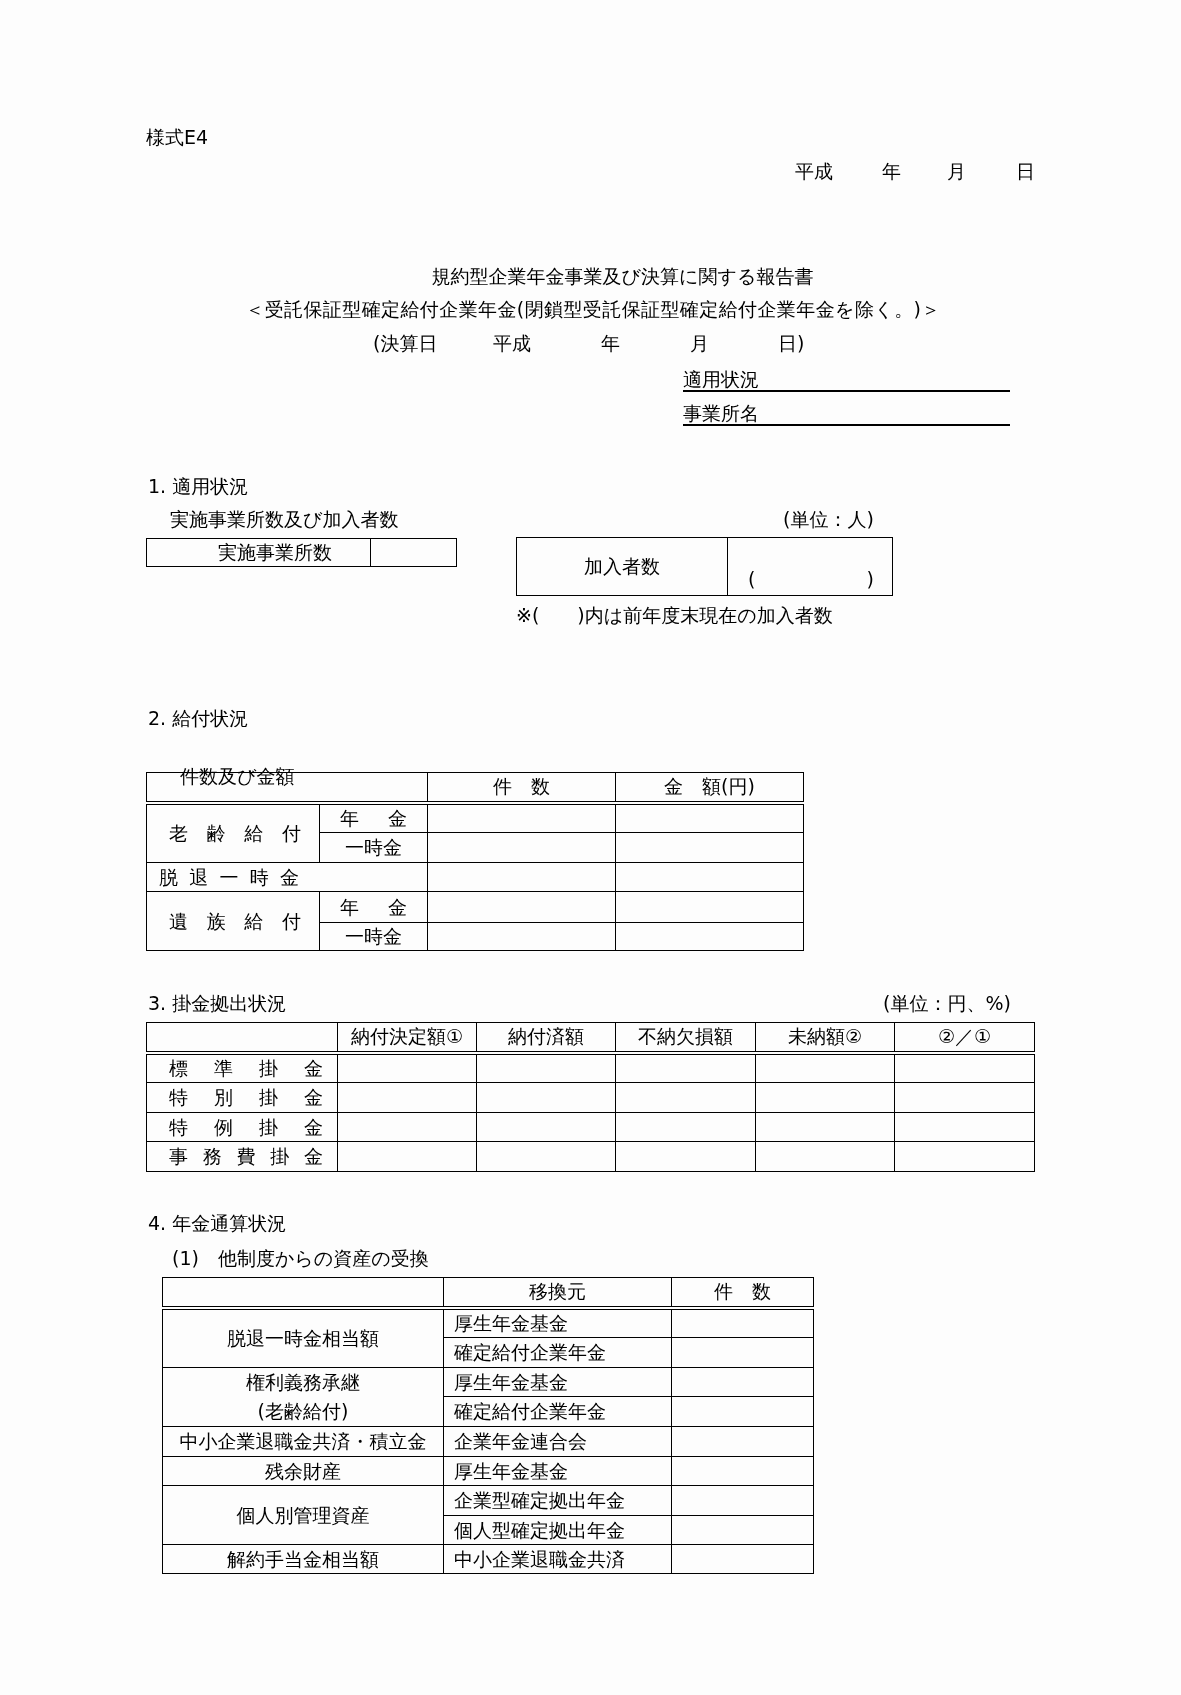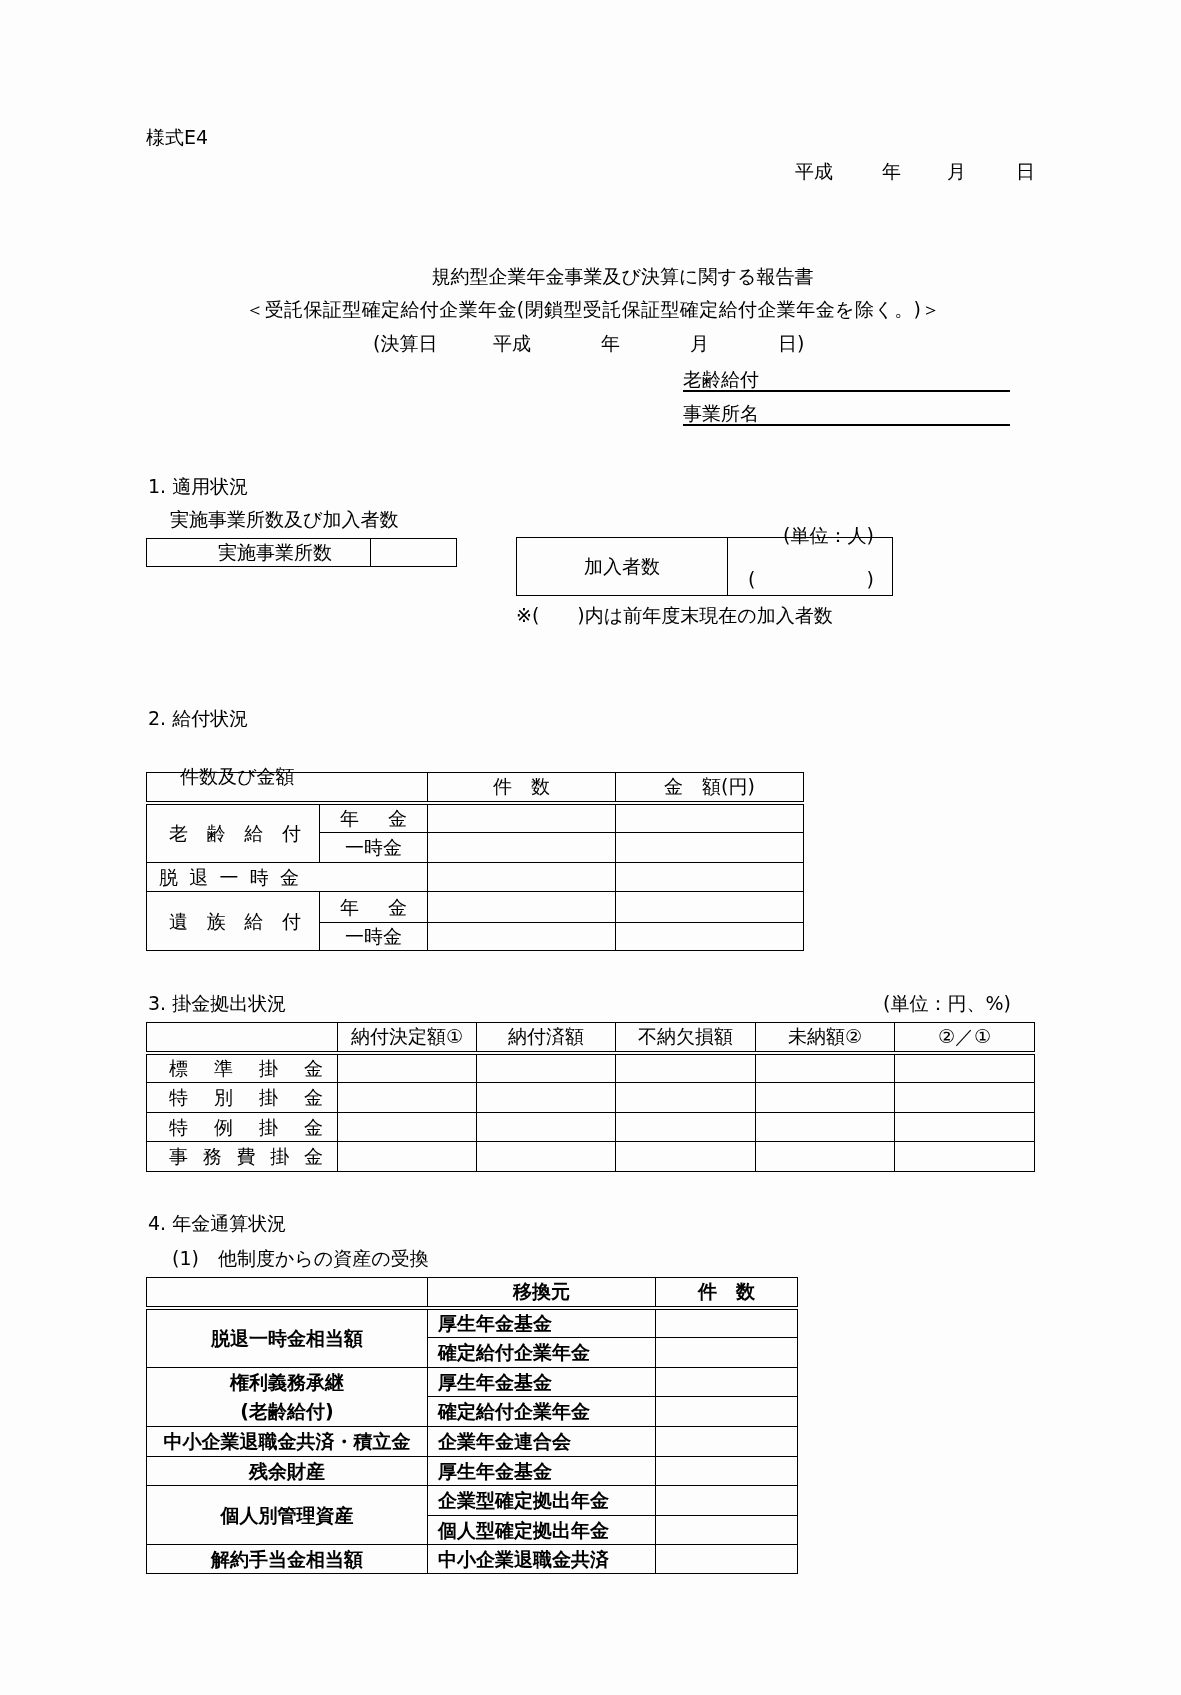--- a/index.html
+++ b/index.html
@@ -39,7 +39,7 @@
   <div class="abs" style="left:778px; top:334px;">日)</div>
 </div>
 
-<div class="abs" style="left:683px; top:370px;">老齢給付</div>
+<div class="abs" style="left:683px; top:370px;">適用状況</div>
 <div class="line" style="left:683px; top:390px; width:327px; height:1.5px;"></div>
 <div class="abs" style="left:683px; top:404px;">事業所名</div>
 <div class="line" style="left:683px; top:424px; width:327px; height:1.5px;"></div>

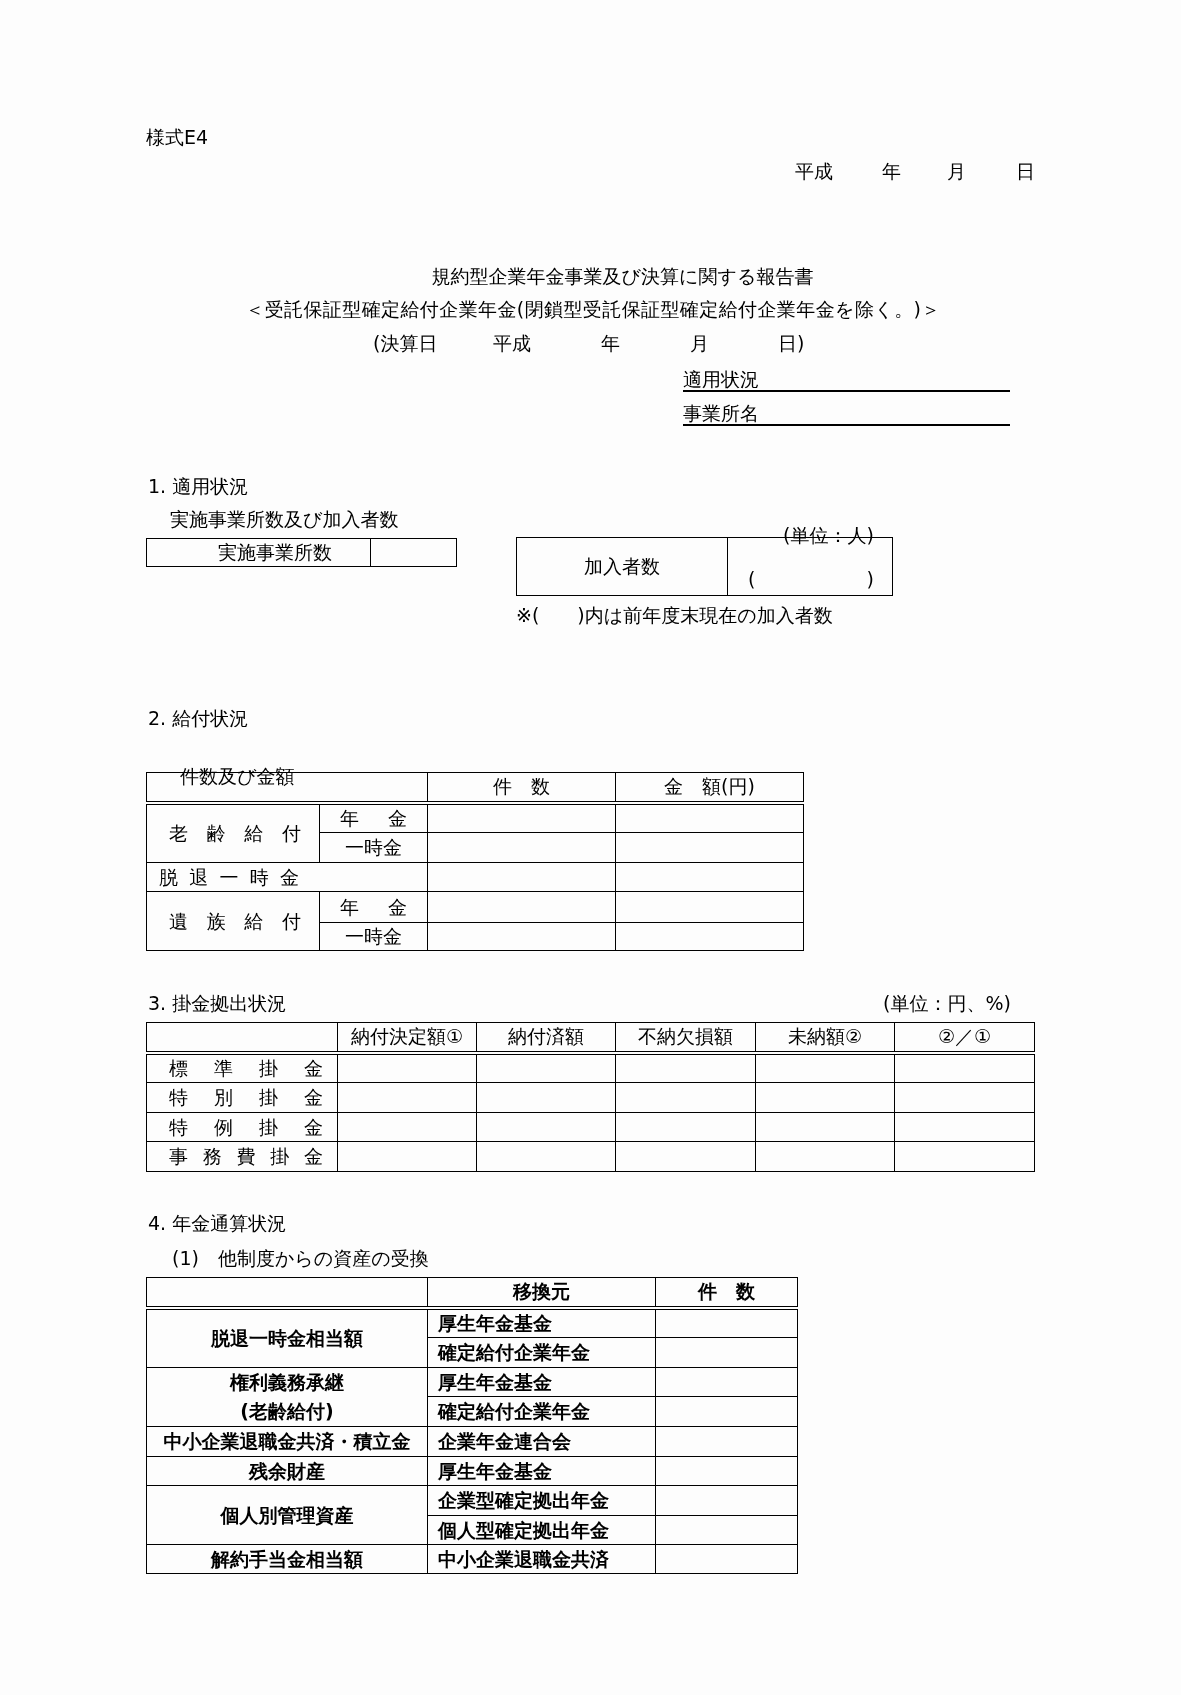--- a/index.html
+++ b/index.html
@@ -46,7 +46,7 @@
 
 <div class="abs" style="left:148px; top:477px;">1.  適用状況</div>
 <div class="abs" style="left:170px; top:510px;">実施事業所数及び加入者数</div>
-<div class="abs" style="left:783px; top:526px;">(単位：人)</div>
+<div class="abs" style="left:783px; top:510px;">(単位：人)</div>
 
 <table class="grid" style="left:146px; top:538px; width:311px; height:29px;">
   <tbody>

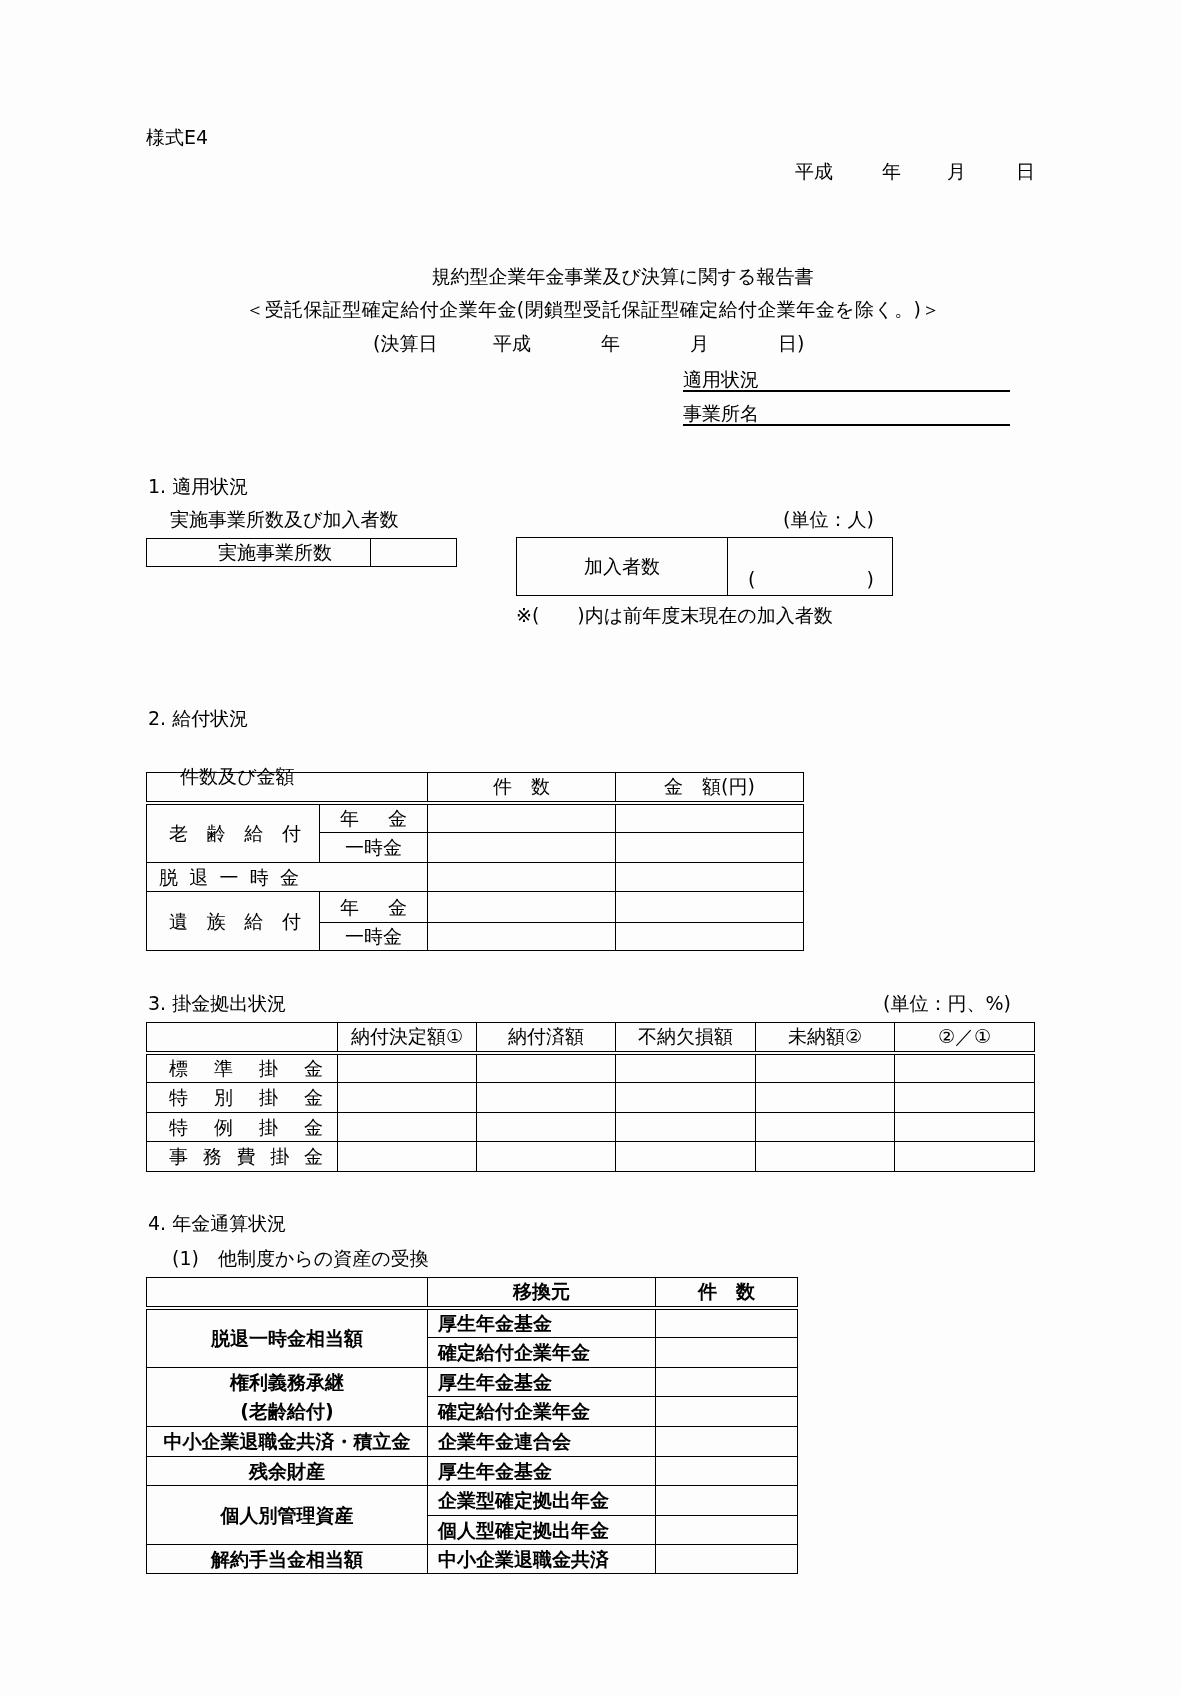--- a/index.html
+++ b/index.html
@@ -236,7 +236,7 @@
 <div class="abs" style="left:148px; top:1214px;">4.  年金通算状況</div>
 <div class="abs" style="left:172px; top:1249px;">(1)　他制度からの資産の受換</div>
 
-<table class="grid" style="left:146px; top:1277px; width:651px;font-weight:bold;">
+<table class="grid" style="left:162px; top:1277px; width:651px;">
   <colgroup>
       <col style="width:281px">
       <col style="width:228px">

